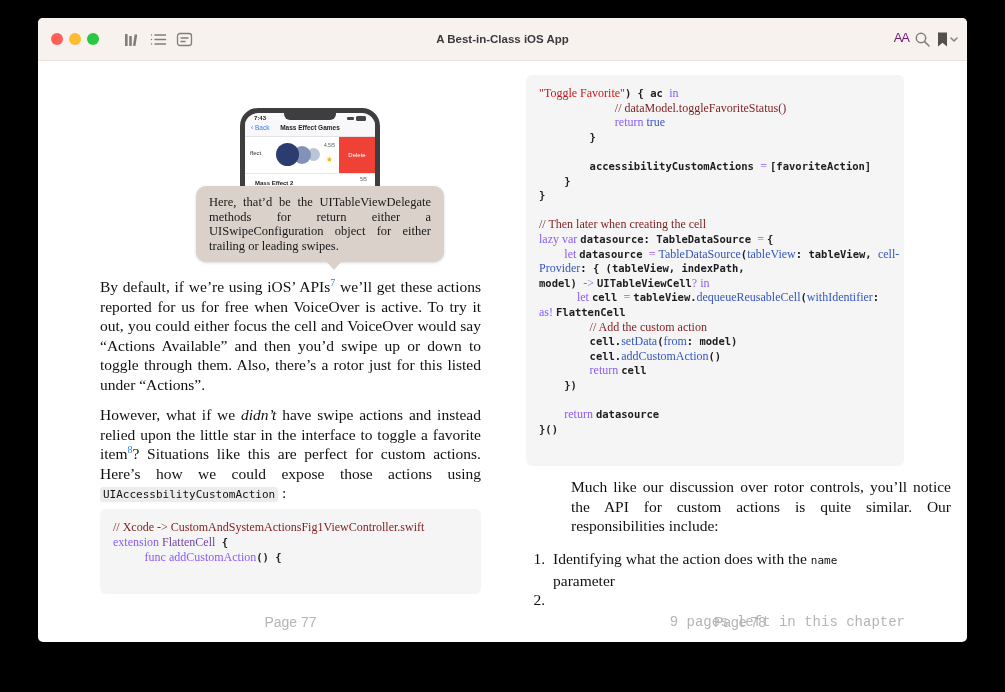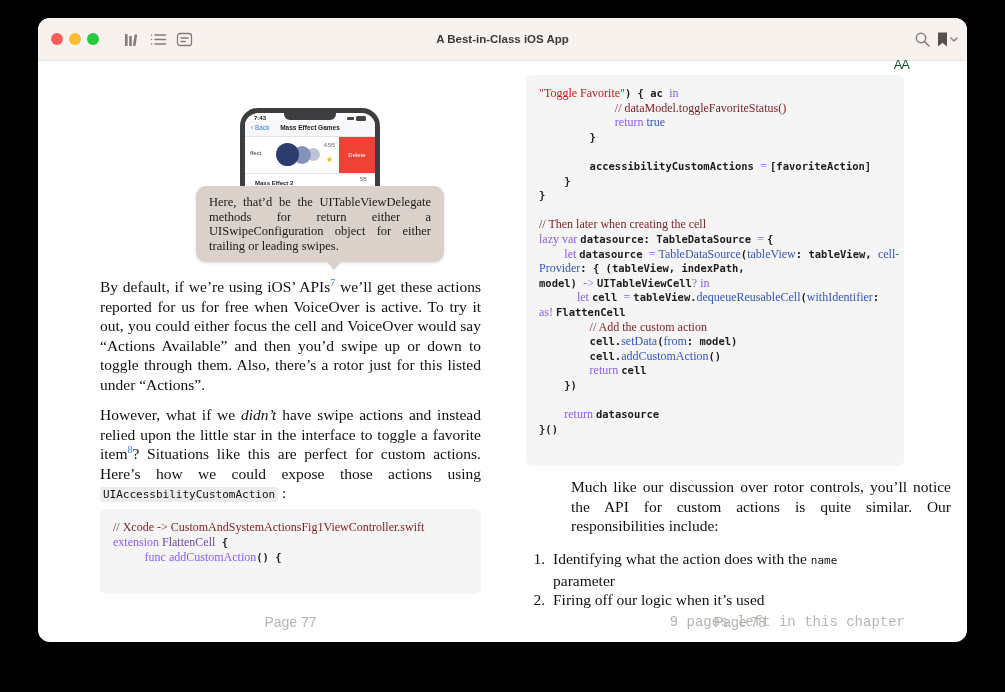--- a/index.html
+++ b/index.html
@@ -6,7 +6,7 @@
   body{width:1005px;height:692px;background:#000;position:relative;overflow:hidden;
        font-family:"Liberation Sans",sans-serif;}
   .window{position:absolute;left:38px;top:18px;width:929px;height:624px;background:#fff;
-          border-radius:12px;overflow:hidden;box-shadow:0 18px 40px rgba(0,0,0,.6);}
+          border-radius:5px;overflow:hidden;box-shadow:0 18px 40px rgba(0,0,0,.6);}
   
   .titlebar{position:absolute;left:0;top:0;right:0;height:42px;background:#f8f2ef;
             border-bottom:1px solid #e9e2de;}

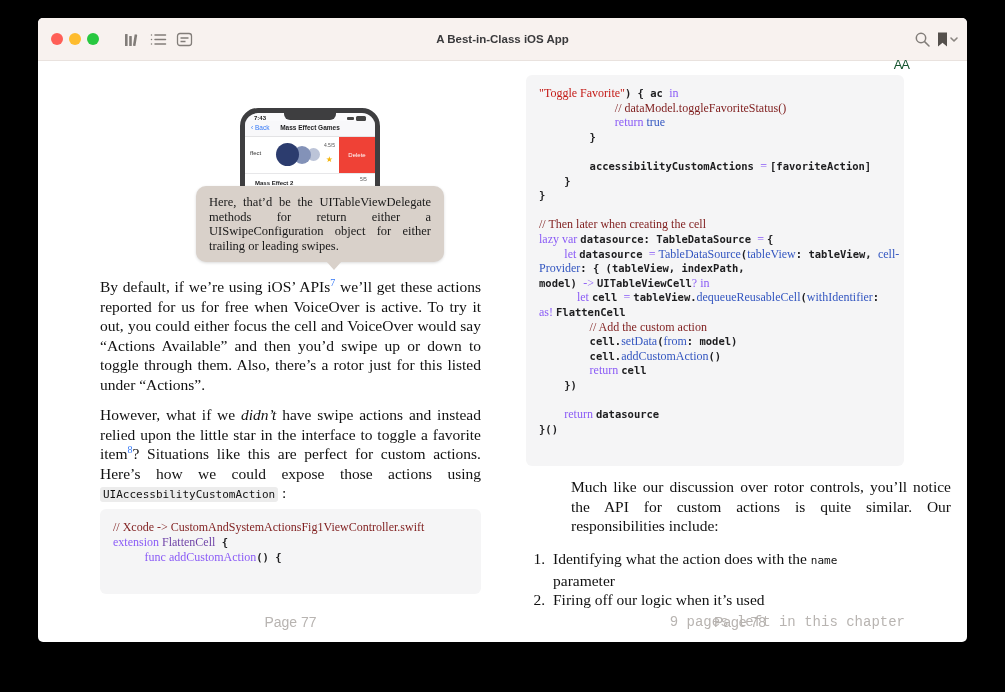--- a/index.html
+++ b/index.html
@@ -18,7 +18,7 @@
   .tb-icon svg{width:100%;height:100%;display:block;}
   .tb-title{position:absolute;left:0;right:0;top:0;height:42px;line-height:42px;
             text-align:center;font-size:11.5px;font-weight:bold;color:#3a3a3c;}
-  .tb-aa{position:absolute;top:12px;right:58px;font-size:13px;color:#14532d;letter-spacing:-1px;margin-top:27px;}
+  .tb-aa{position:absolute;top:12px;right:58px;font-size:13px;color:#701a75;letter-spacing:-1px;}
   
   .page-footer{position:absolute;top:596px;font-size:14px;color:#b8b4b1;}
   

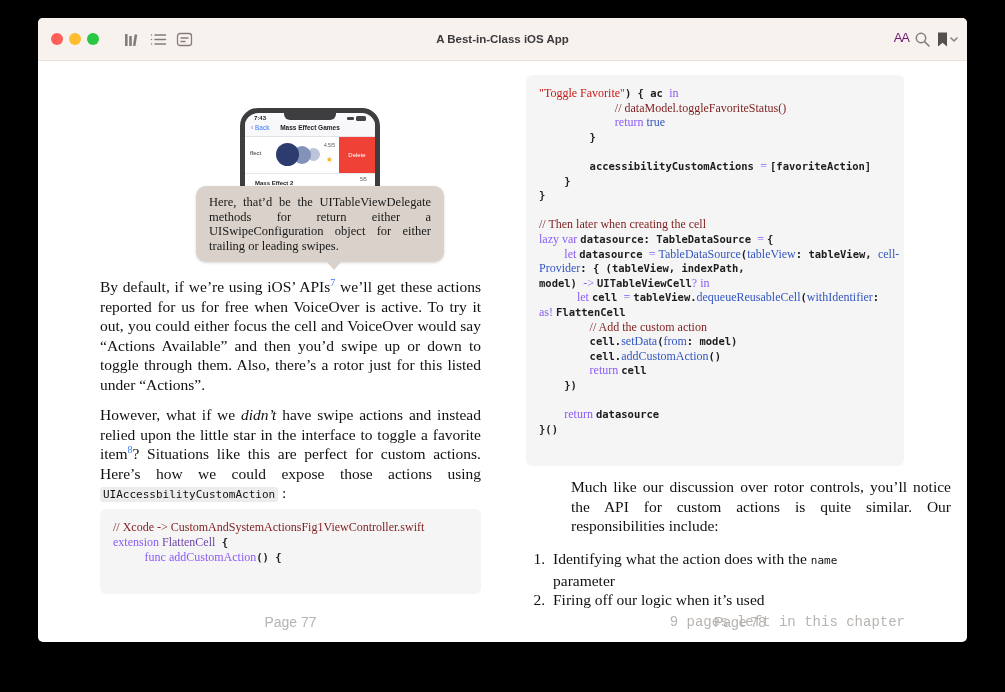--- a/index.html
+++ b/index.html
@@ -228,7 +228,6 @@
       </div>
       <div class="li">
         <span class="num">2.</span>
-        <span><span class="seg-t">Firing off our logic when it’s used</span></span>
       </div>
     </div>
 

